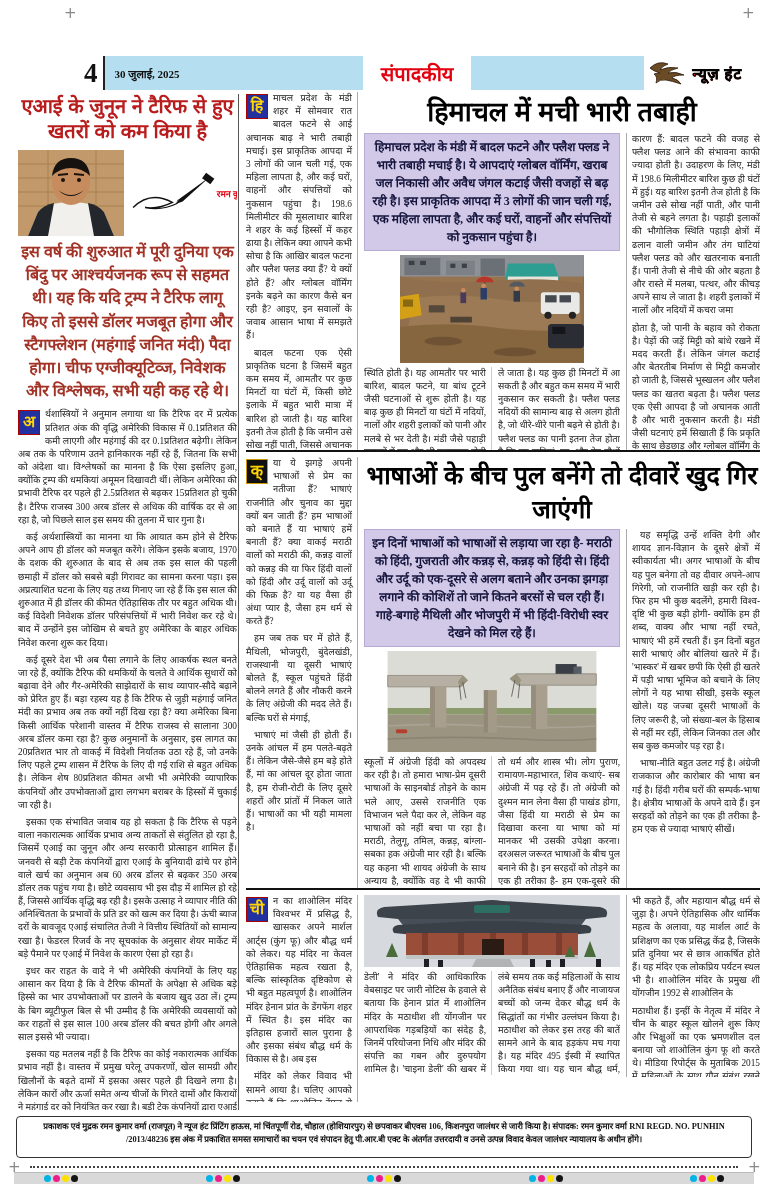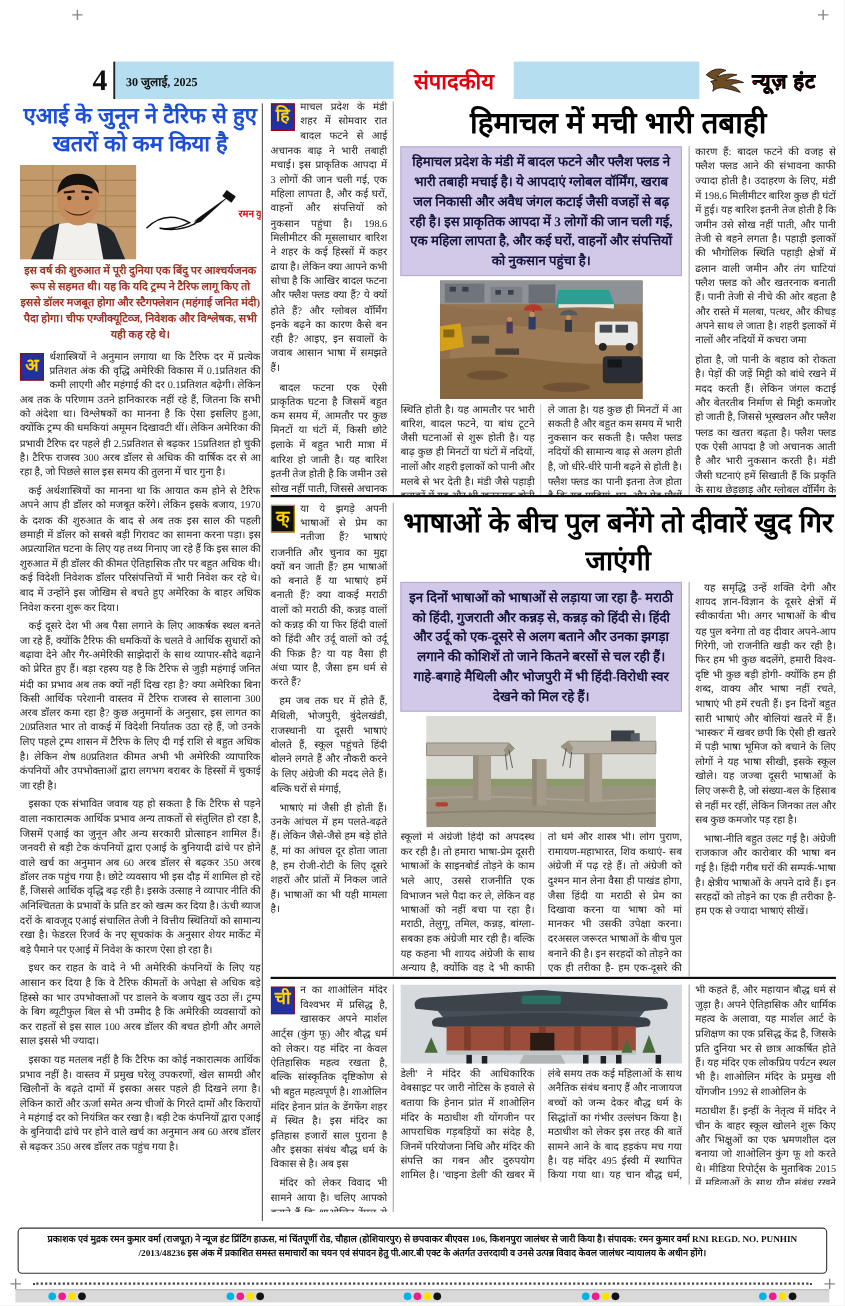--- a/index.html
+++ b/index.html
@@ -17,7 +17,7 @@
   #masthead .section-seg { background:#fff; padding:0 18px; display:flex; align-items:center; }
   #masthead .section-seg span { color:#e3000f; font-size:20px; font-weight:bold; }
   #masthead .brand-seg { background:#fff; display:flex; align-items:center; gap:4px; padding:0 4px; }
-  #masthead .brand-seg .brand-text { color:#e3000f; font-size:18px; font-weight:bold; -webkit-text-stroke:0.6px #000; letter-spacing:1px; }
+  #masthead .brand-seg .brand-text { color:#e3000f; font-size:15px; font-weight:bold; -webkit-text-stroke:0.6px #000; letter-spacing:1px; }
 
   
   .btxt { font-size:9.3px; line-height:1.42; text-align:justify; color:#1c1c1c; }

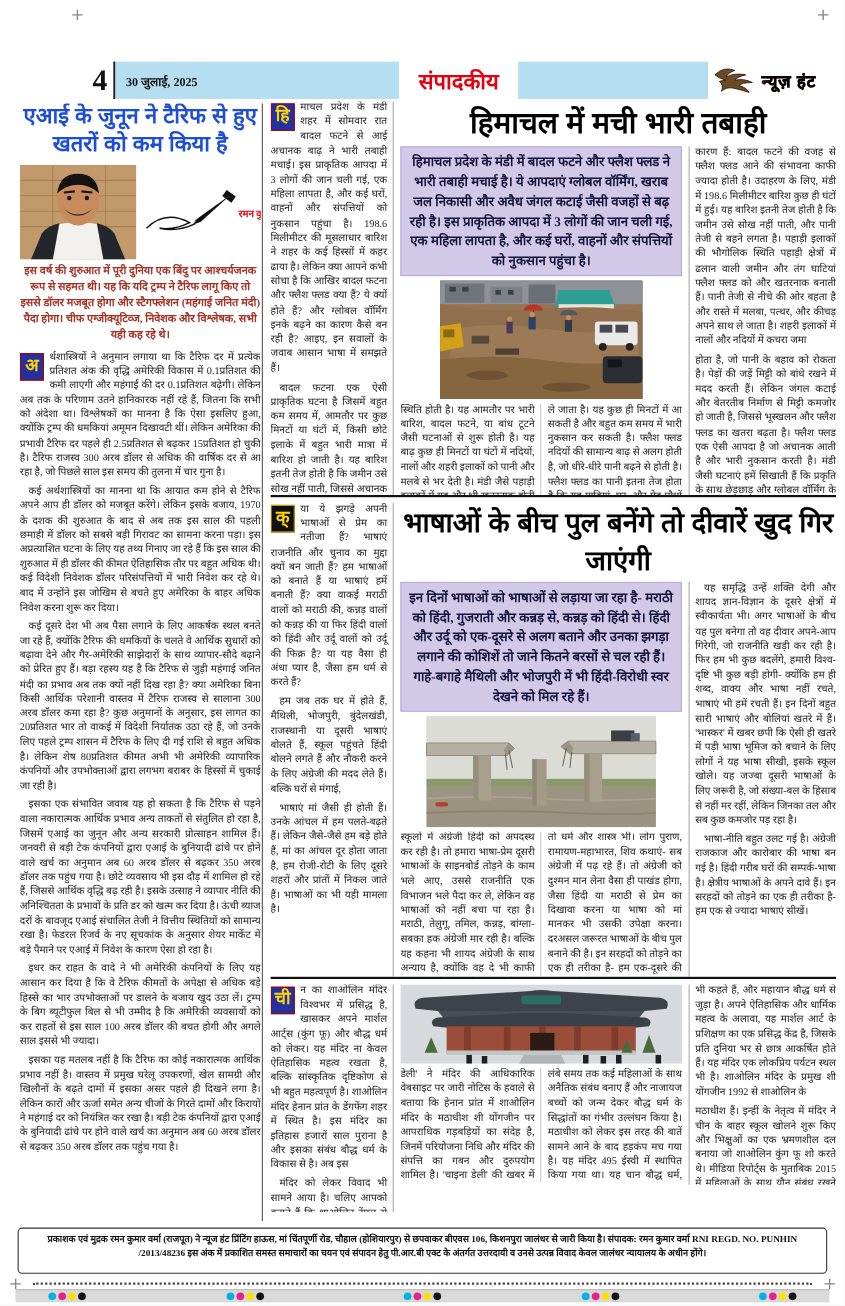--- a/index.html
+++ b/index.html
@@ -28,7 +28,7 @@
 
   
   #a1 { position:absolute; left:18px; top:94px; width:219px; height:1016px; overflow:hidden; }
-  #a1 .hl { font-size:20px; line-height:1.25; font-weight:bold; color:#1d4ed8; text-align:center; margin-bottom:6px; font-family:"Liberation Sans",sans-serif; }
+  #a1 .hl { font-size:20px; line-height:1.25; font-weight:bold; color:#b91c1c; text-align:center; margin-bottom:6px; font-family:"Liberation Sans",sans-serif; }
   .author-row { display:flex; gap:4px; margin-bottom:4px; }
   .author-right { flex:1; display:flex; flex-direction:row; align-items:center; justify-content:flex-end; }
   .author-name { color:#e3000f; font-size:9px; font-weight:bold; text-align:center; white-space:nowrap; }

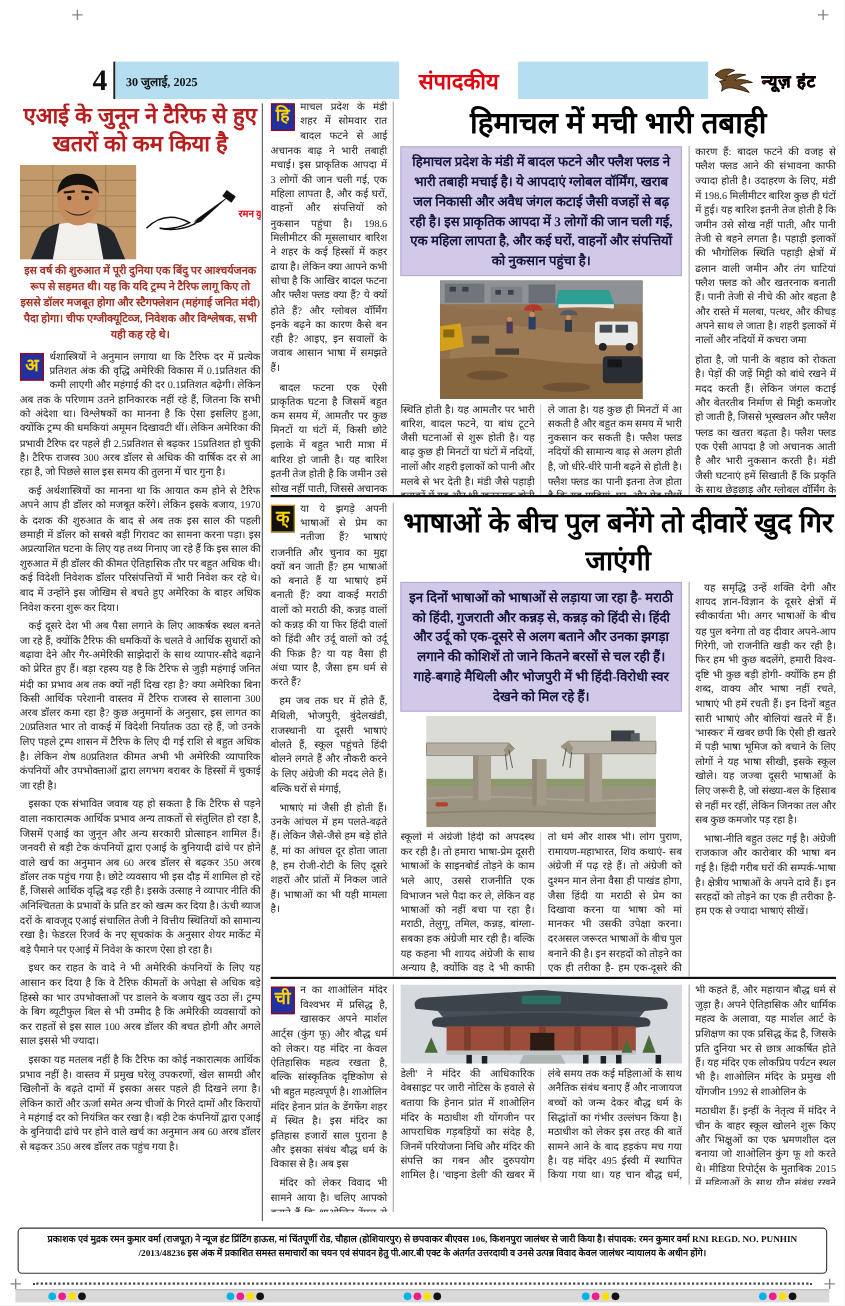--- a/index.html
+++ b/index.html
@@ -33,7 +33,7 @@
   .author-right { flex:1; display:flex; flex-direction:row; align-items:center; justify-content:flex-end; }
   .author-name { color:#e3000f; font-size:9px; font-weight:bold; text-align:center; white-space:nowrap; }
   .author-title { color:#c00000; font-size:9.5px; font-weight:bold; text-align:center; margin-top:2px; letter-spacing:1px; }
-  .intro { color:#a33327; font-size:10px; font-weight:bold; line-height:1.45; text-align:center; margin:4px 0 6px 0; }
+  .intro { color:#a33327; font-size:16px; font-weight:bold; line-height:1.45; text-align:center; margin:4px 0 6px 0; }
 
   
   #rule-v { position:absolute; left:238px; top:94px; width:1px; height:1016px; background:#555; }

